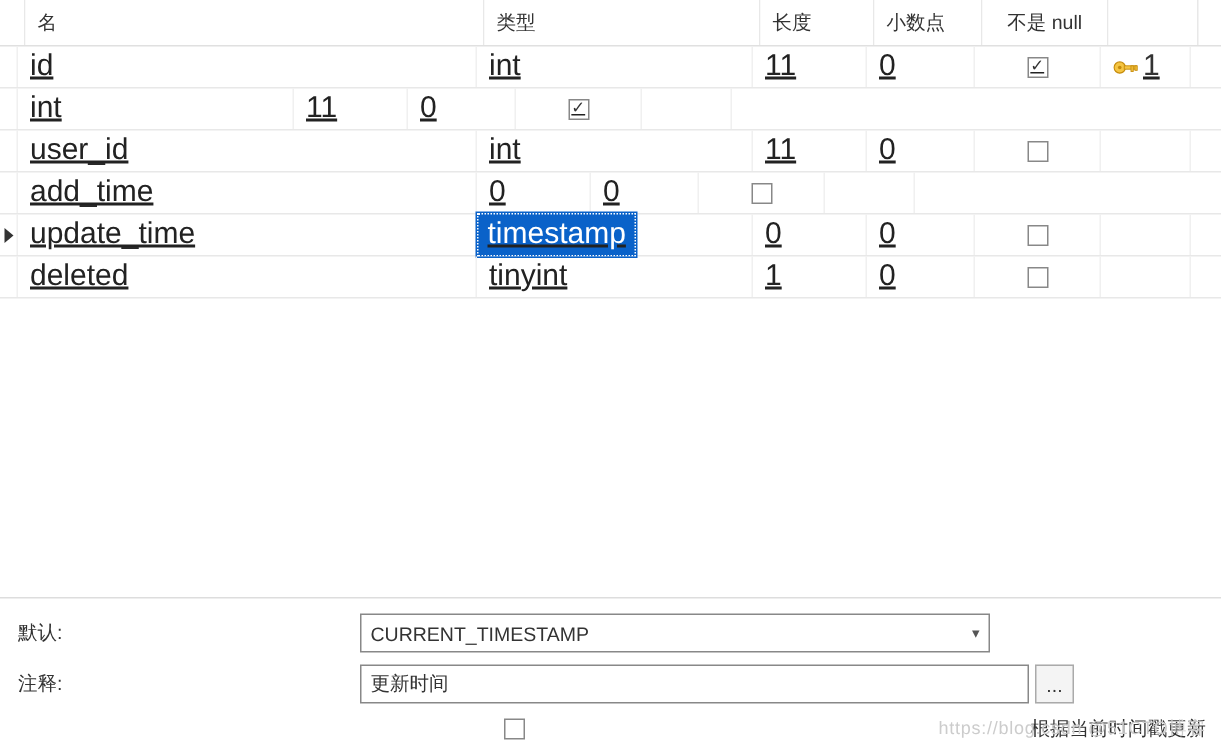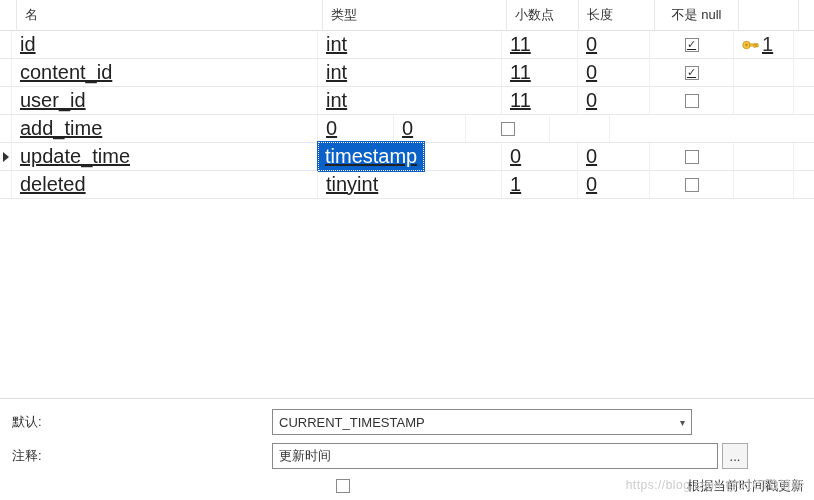--- a/index.html
+++ b/index.html
@@ -160,8 +160,8 @@
     <div class="cell col-marker"></div>
     <div class="cell col-name">名</div>
     <div class="cell col-type">类型</div>
+    <div class="cell col-len">长度</div>
     <div class="cell col-dec">小数点</div>
-    <div class="cell col-len">长度</div>
     <div class="cell col-null">不是 null</div>
     <div class="cell col-key"></div>
   </div>

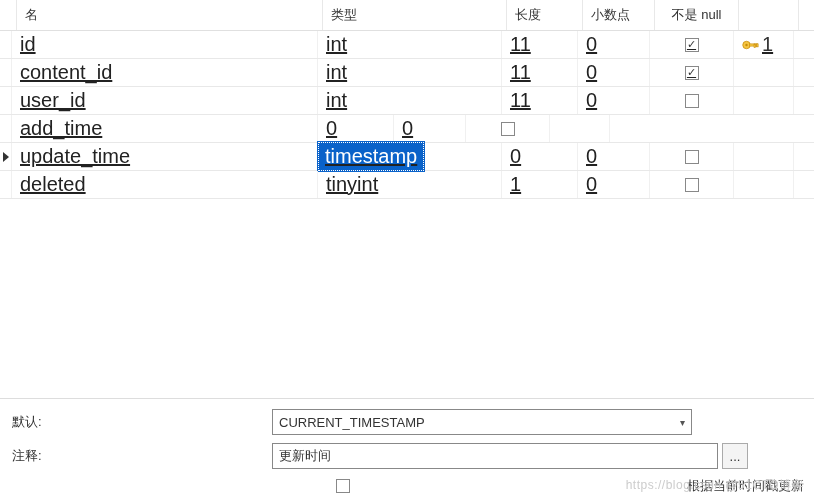--- a/index.html
+++ b/index.html
@@ -190,7 +190,6 @@
       </div>
       <div class="row">
         <div class="cell col-marker"></div>
-        <div class="cell col-name">content_id</div>
         <div class="cell col-type">int</div>
         <div class="cell col-len">11</div>
         <div class="cell col-dec">0</div>

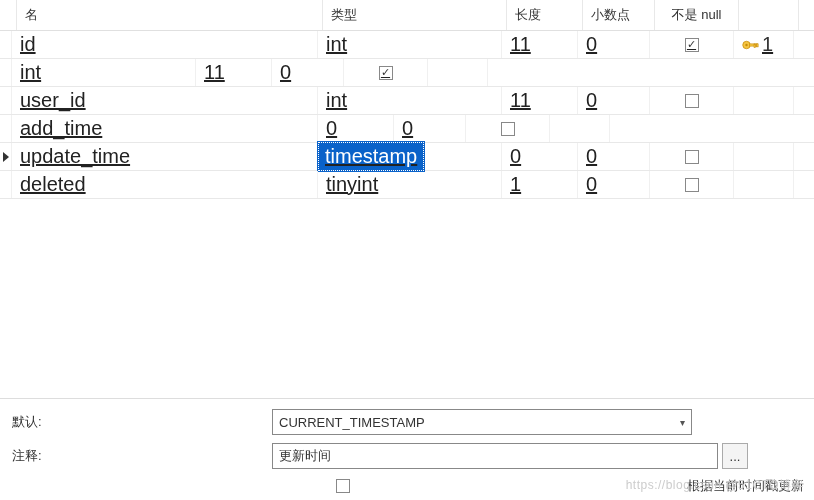--- a/index.html
+++ b/index.html
@@ -106,7 +106,6 @@
     .form-field {
       display: flex;
       align-items: center;
-      margin-left: 32px;
     }
     .dropdown {
       width: 420px;

